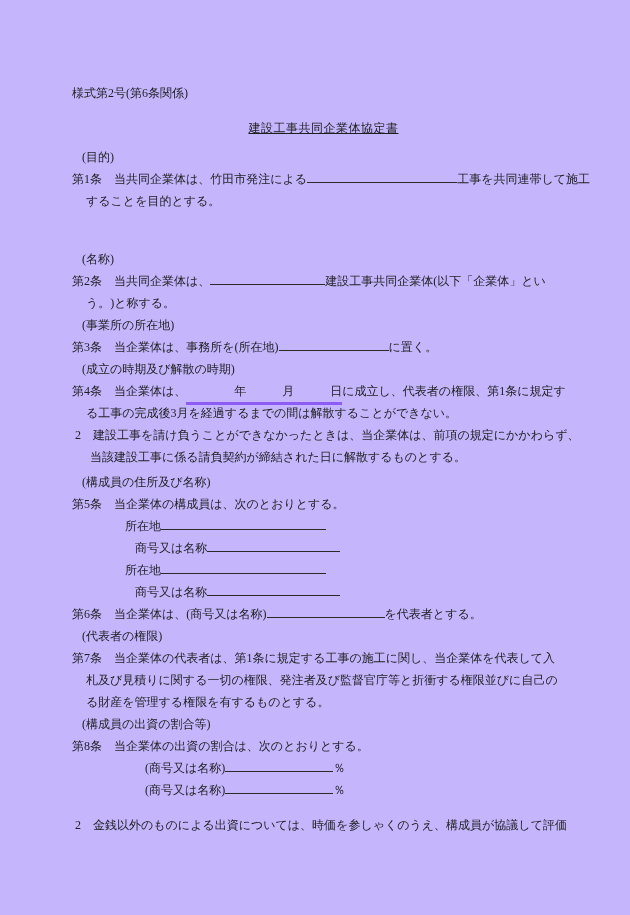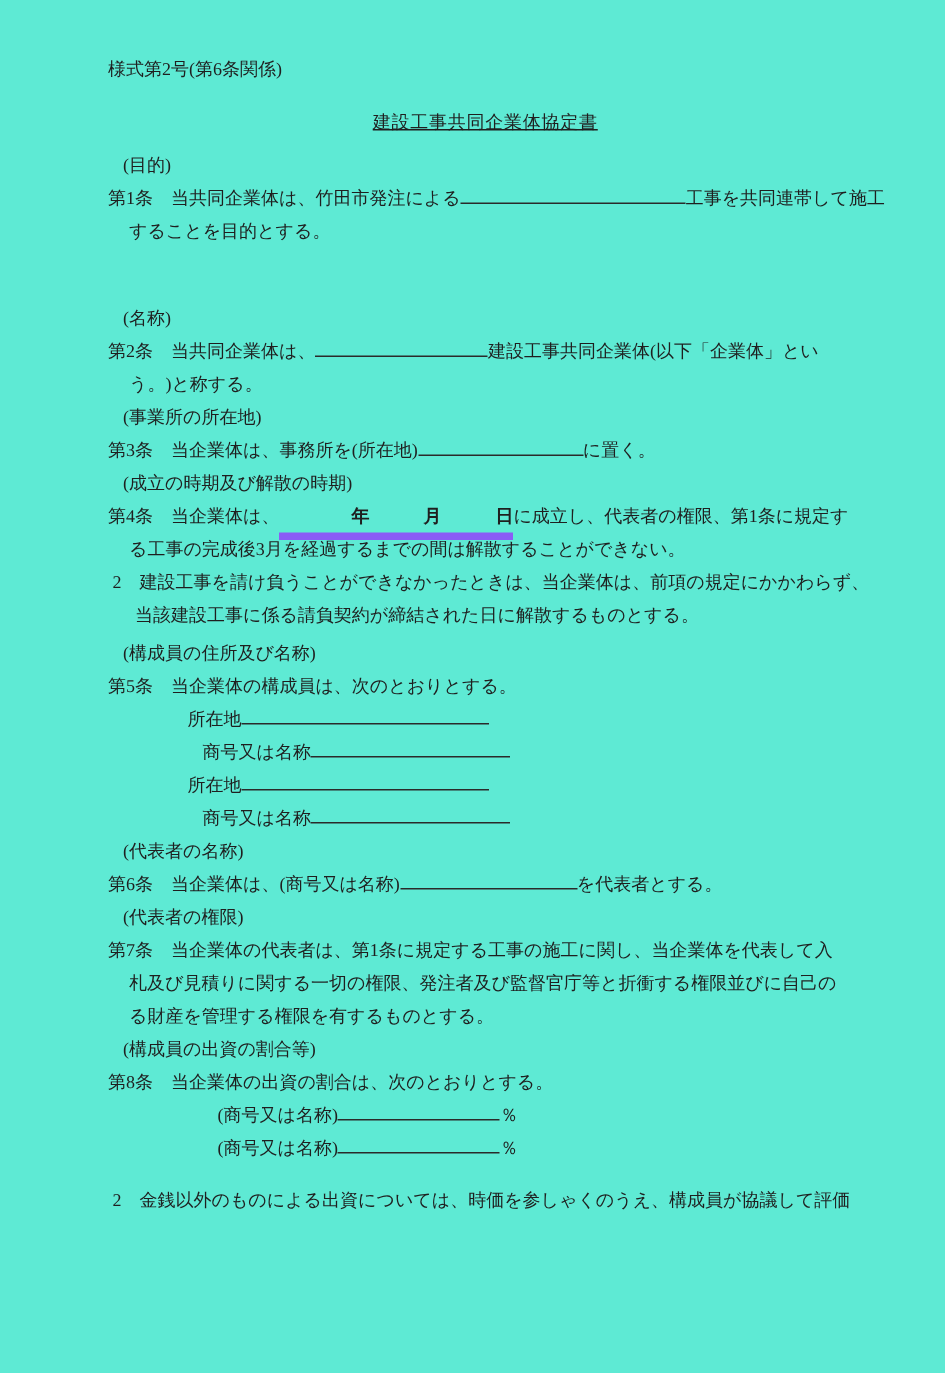--- a/index.html
+++ b/index.html
@@ -12,11 +12,11 @@
     width: 630px;
     height: 915px;
     box-sizing: border-box;
-    background: #5eead4;
+    background: #c4b5fd;
     color: #1f1f1f;
     font-family: "Liberation Serif", "DejaVu Serif", serif;
     font-size: 12px;
-    padding: 35px 55px 0 72px;
+    padding: 82px 55px 0 72px;
     overflow: hidden;
   }
   .form-label {

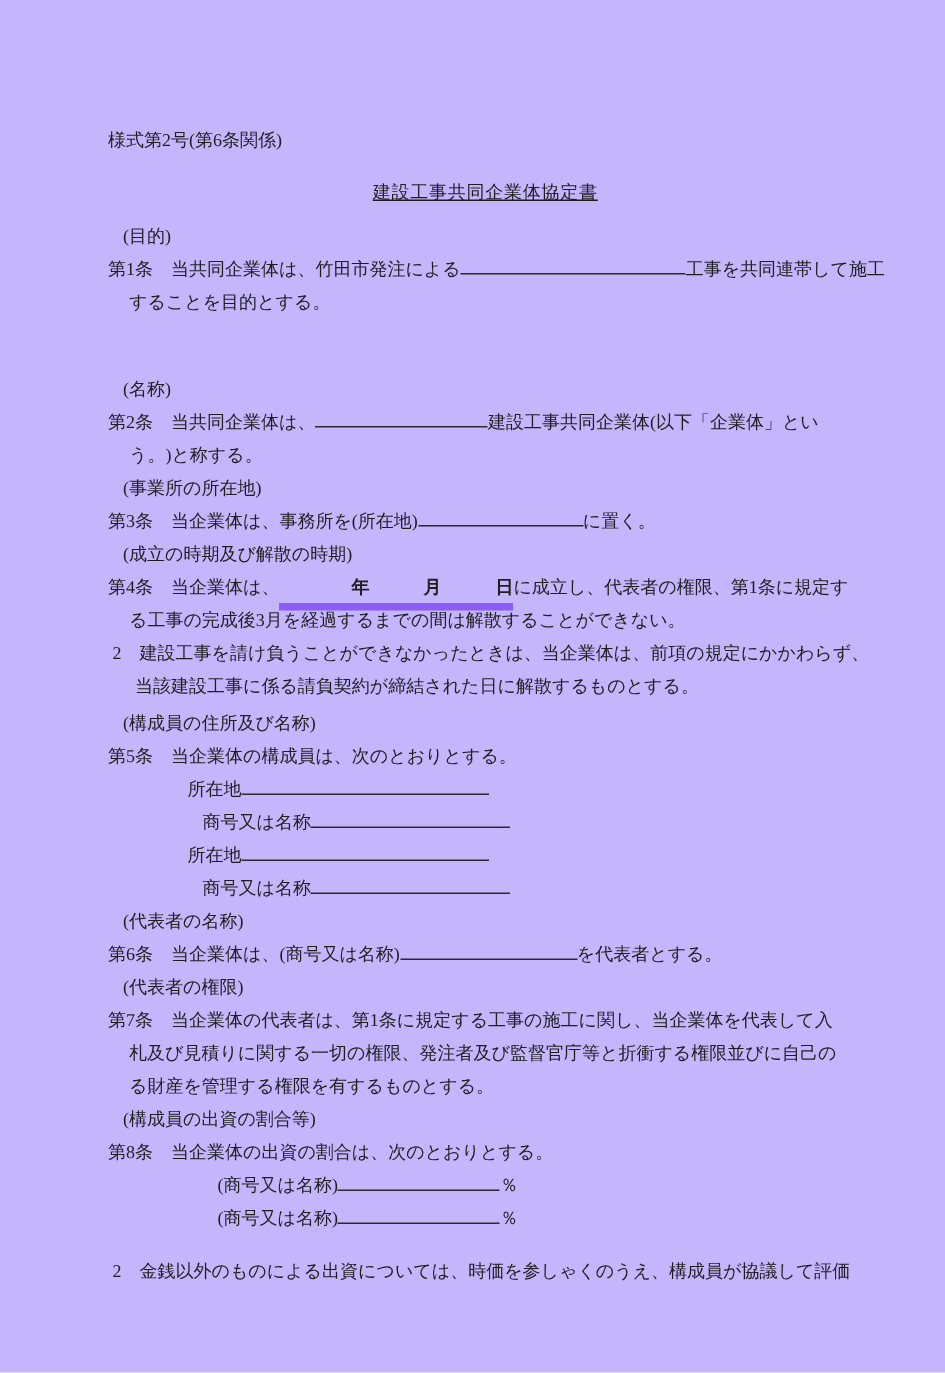--- a/index.html
+++ b/index.html
@@ -49,8 +49,7 @@
   }
   .ublank {
     display: inline-block;
-    border-bottom: 5px solid #8b5cf6;
-    font-weight: bold;
+    border-bottom: 3px solid #8b5cf6;
   }
 </style>
 </head>

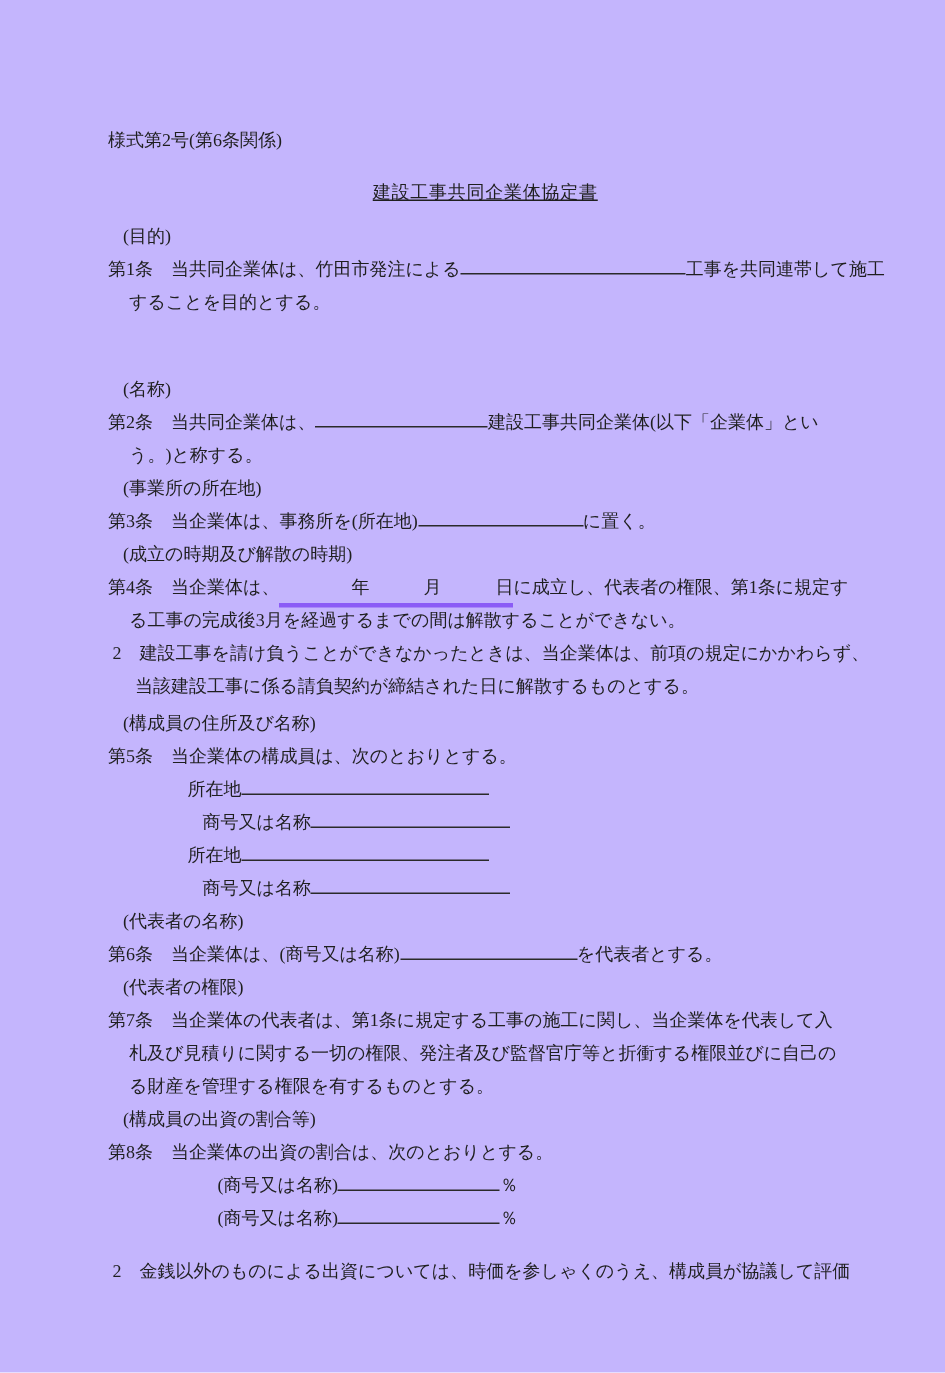--- a/index.html
+++ b/index.html
@@ -78,7 +78,6 @@
       <div class="doc-line" style="padding-left: 63px;"><span>商号又は名称</span><span class="blank" style="width: 133px;"></span></div>
       <div class="doc-line" style="padding-left: 53px;"><span>所在地</span><span class="blank" style="width: 165px;"></span></div>
       <div class="doc-line" style="padding-left: 63px;"><span>商号又は名称</span><span class="blank" style="width: 133px;"></span></div>
-      <div class="doc-line" style="padding-left: 10px;"><span>(代表者の名称)</span></div>
       <div class="doc-line"><span>第6条　当企業体は、(商号又は名称)</span><span class="blank" style="width: 118px;"></span><span>を代表者とする。</span></div>
       <div class="doc-line" style="padding-left: 10px;"><span>(代表者の権限)</span></div>
       <div class="doc-line"><span>第7条　当企業体の代表者は、第1条に規定する工事の施工に関し、当企業体を代表して入</span></div>

